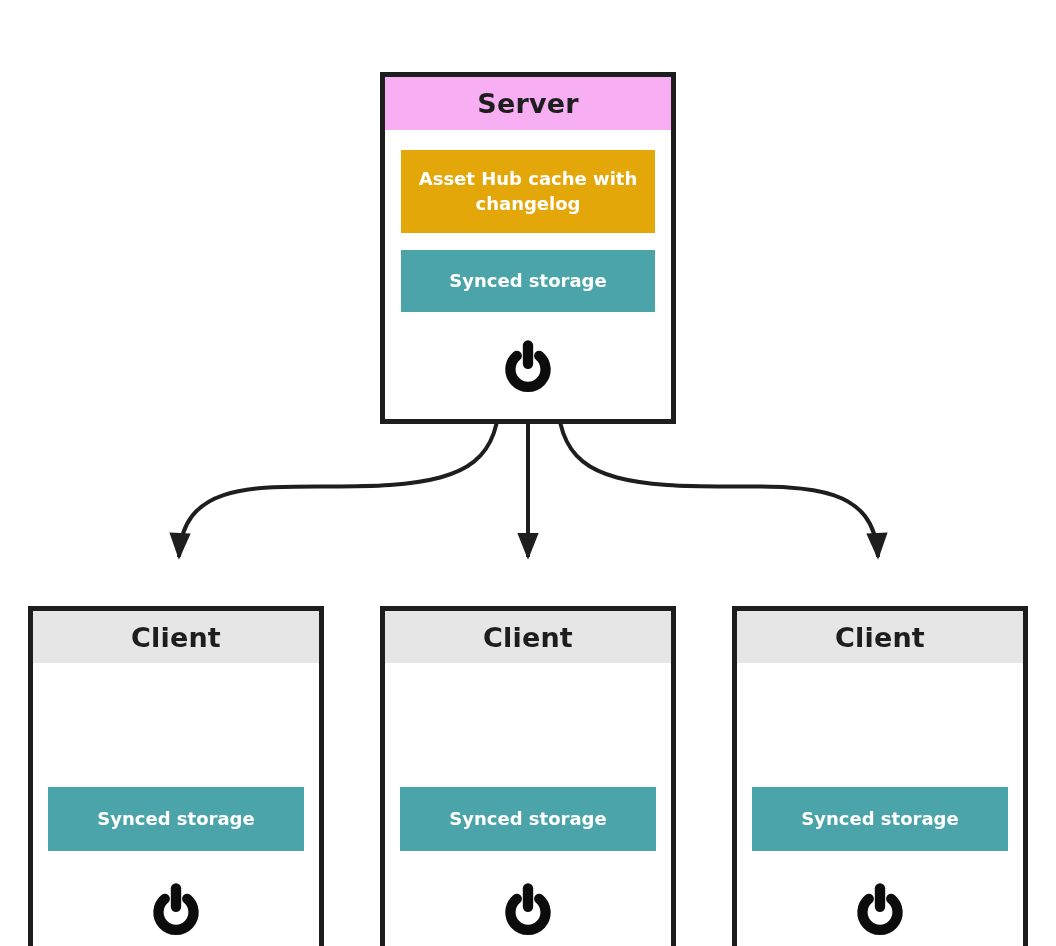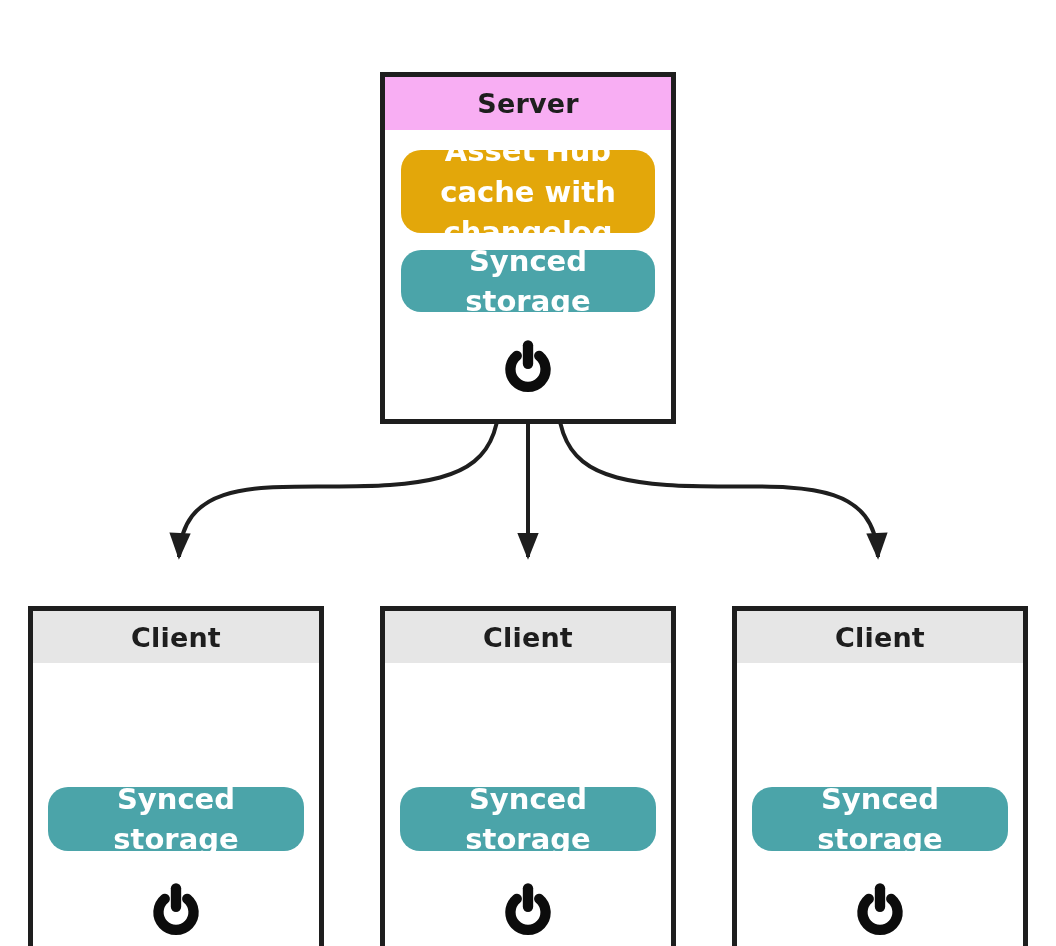--- a/index.html
+++ b/index.html
@@ -63,12 +63,11 @@
     justify-content: center;
     text-align: center;
     color: #ffffff;
-    font-size: 29px;
+    font-size: 18px;
     font-weight: 700;
     line-height: 1.38;
     padding: 0 8px;
     box-sizing: border-box;
-    border-radius: 20px;
   }
   .module.orange { background: var(--orange); left: 16px; right: 16px; top: 73px;  height: 83px; }
   .server .module.teal { background: var(--teal); left: 16px; right: 16px; top: 173px; height: 62px; }

